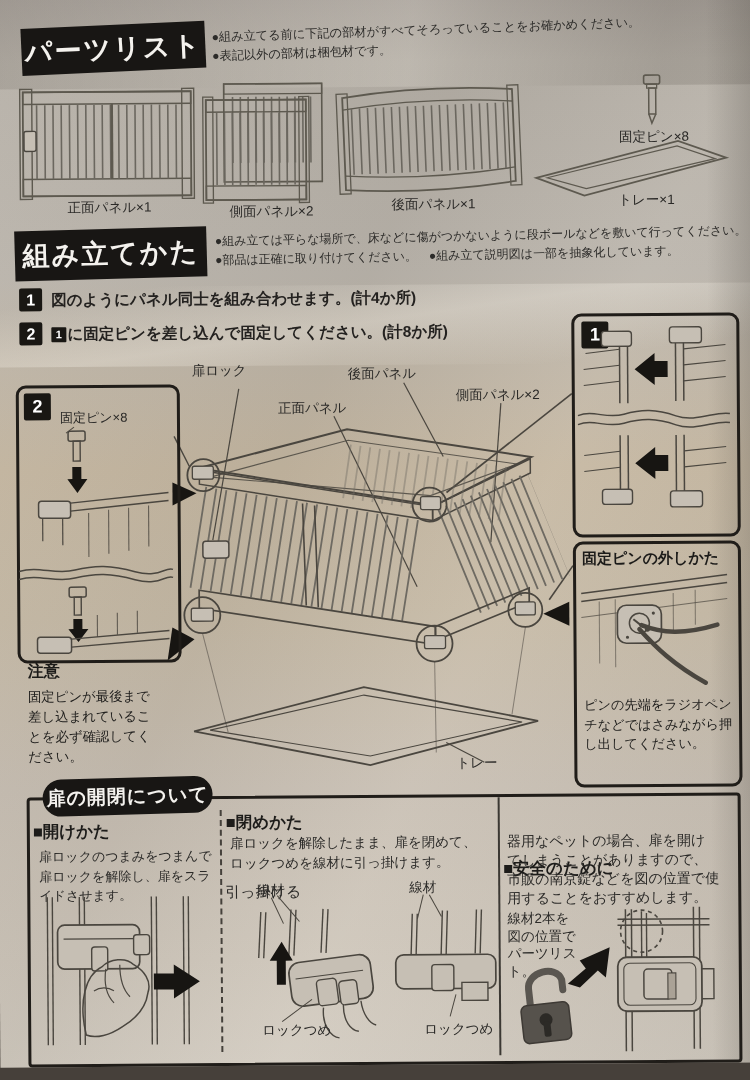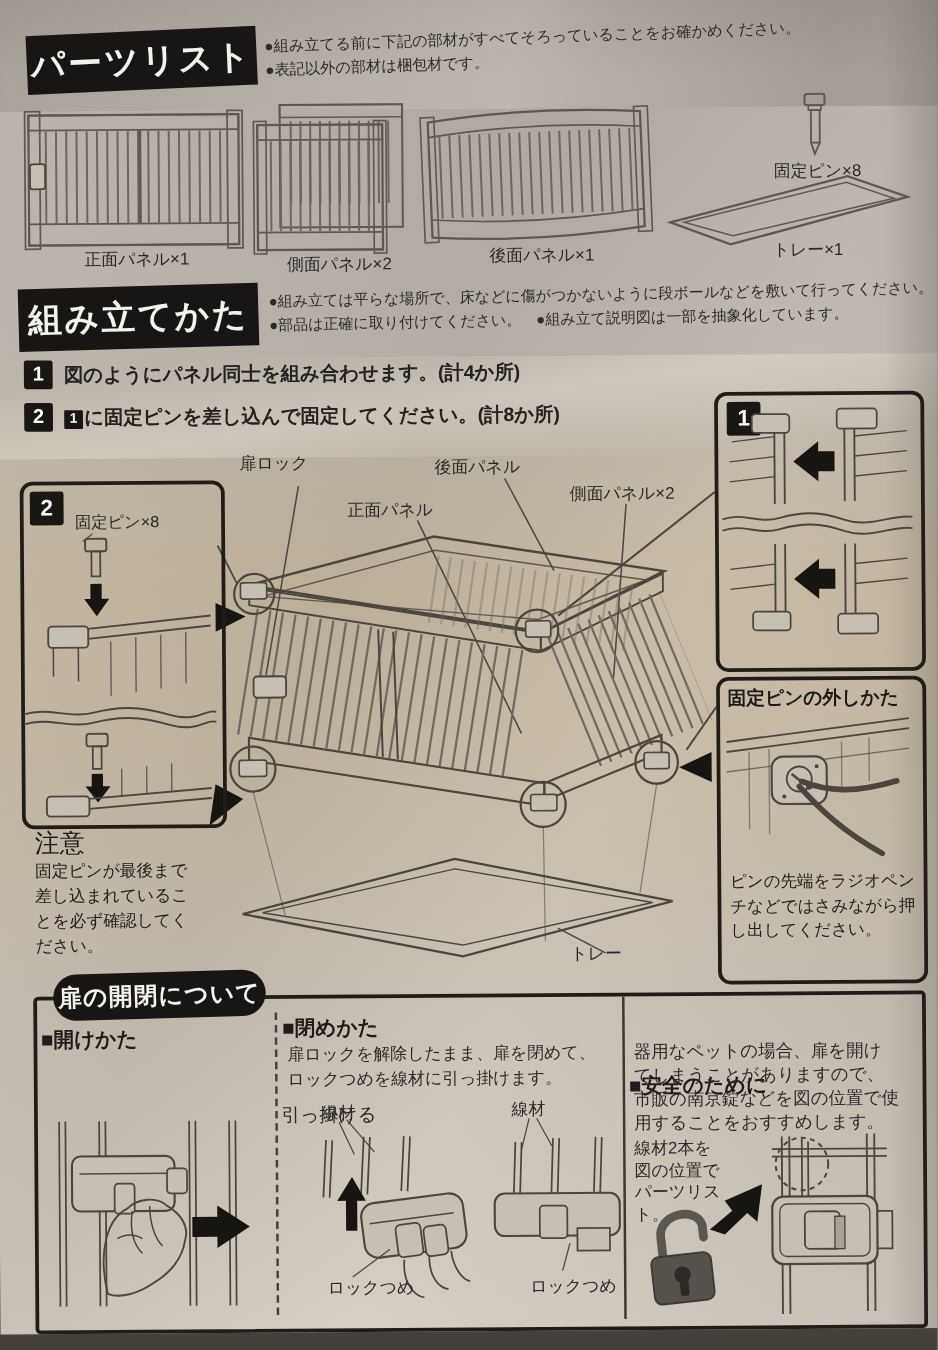--- a/index.html
+++ b/index.html
@@ -32,7 +32,7 @@
   .lbl-c{text-align:center;}
   .boxtitle{position:absolute;font-size:15px;font-weight:bold;color:#1c1b19;white-space:nowrap;}
   .smallbody{position:absolute;font-size:13.2px;line-height:1.48;color:#22211f;}
-  .cautiontitle{position:absolute;font-size:20px;font-weight:normal;color:#1c1b19;}
+  .cautiontitle{position:absolute;font-size:16px;font-weight:bold;color:#1c1b19;}
   .cautionbody{position:absolute;width:126px;font-size:13.4px;line-height:1.5;color:#22211f;word-break:break-all;}
   .doorbox{position:absolute;left:28px;top:798px;width:708px;height:264px;border:3px solid #201d19;border-radius:4px;}
   .pill{position:absolute;left:44px;top:779px;width:170px;height:37px;background:#181614;border-radius:19px;

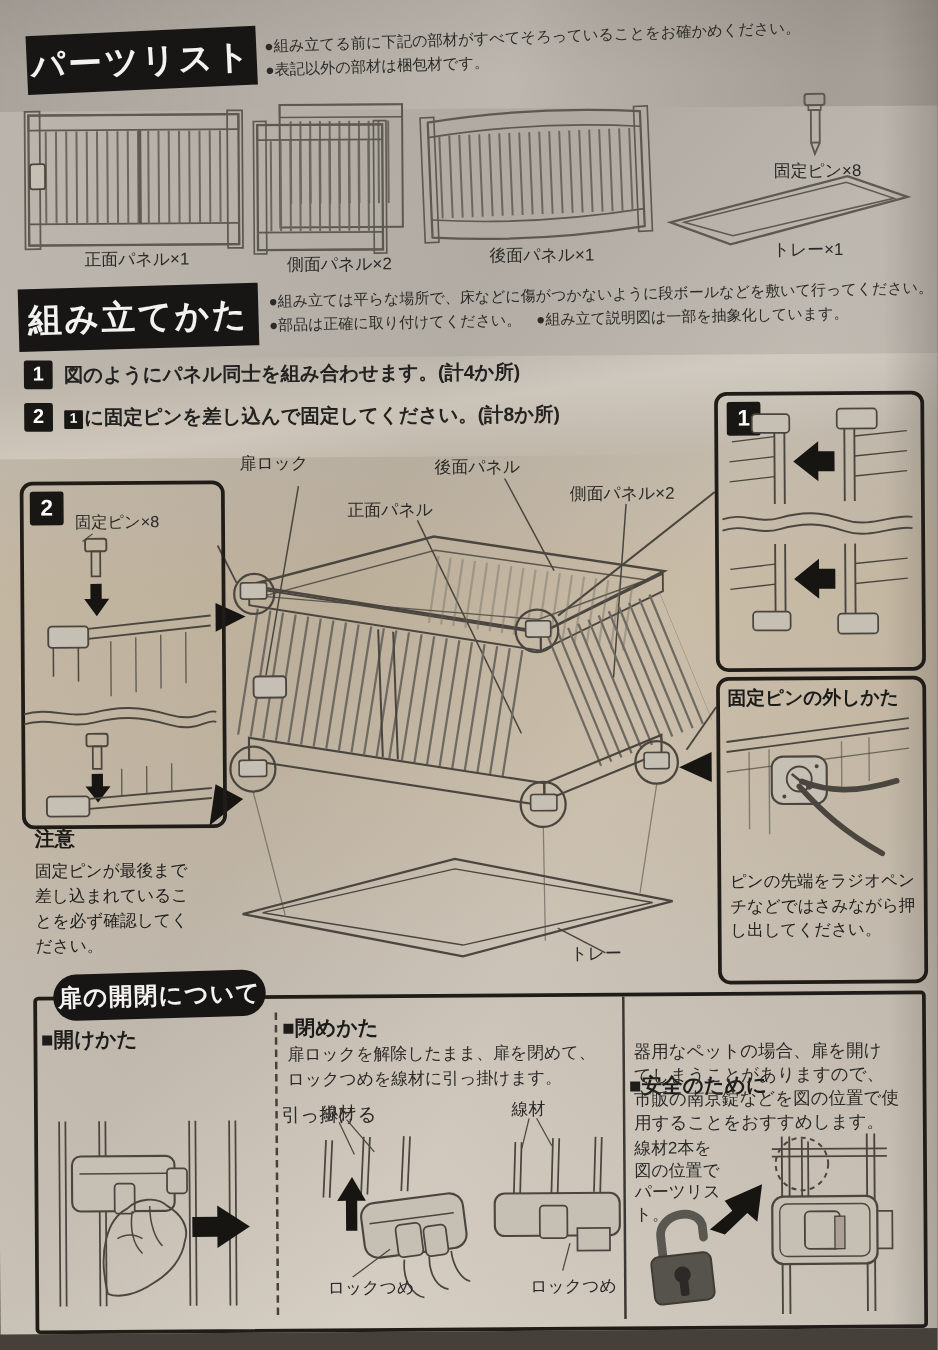--- a/index.html
+++ b/index.html
@@ -295,6 +295,7 @@
     <div class="sep-solid"></div>
 
     <div class="coltitle" style="left:34px;top:822px;">■開けかた</div>
+    <div class="colbody" style="left:40px;top:848px;width:176px;">扉ロックのつまみをつまんで扉ロックを解除し、扉をスライドさせます。</div>
     <svg style="left:34px;top:896px;" width="180" height="156">
       <g class="ln" stroke-width="1.4">
         <line x1="14" y1="2" x2="14" y2="150"></line>

